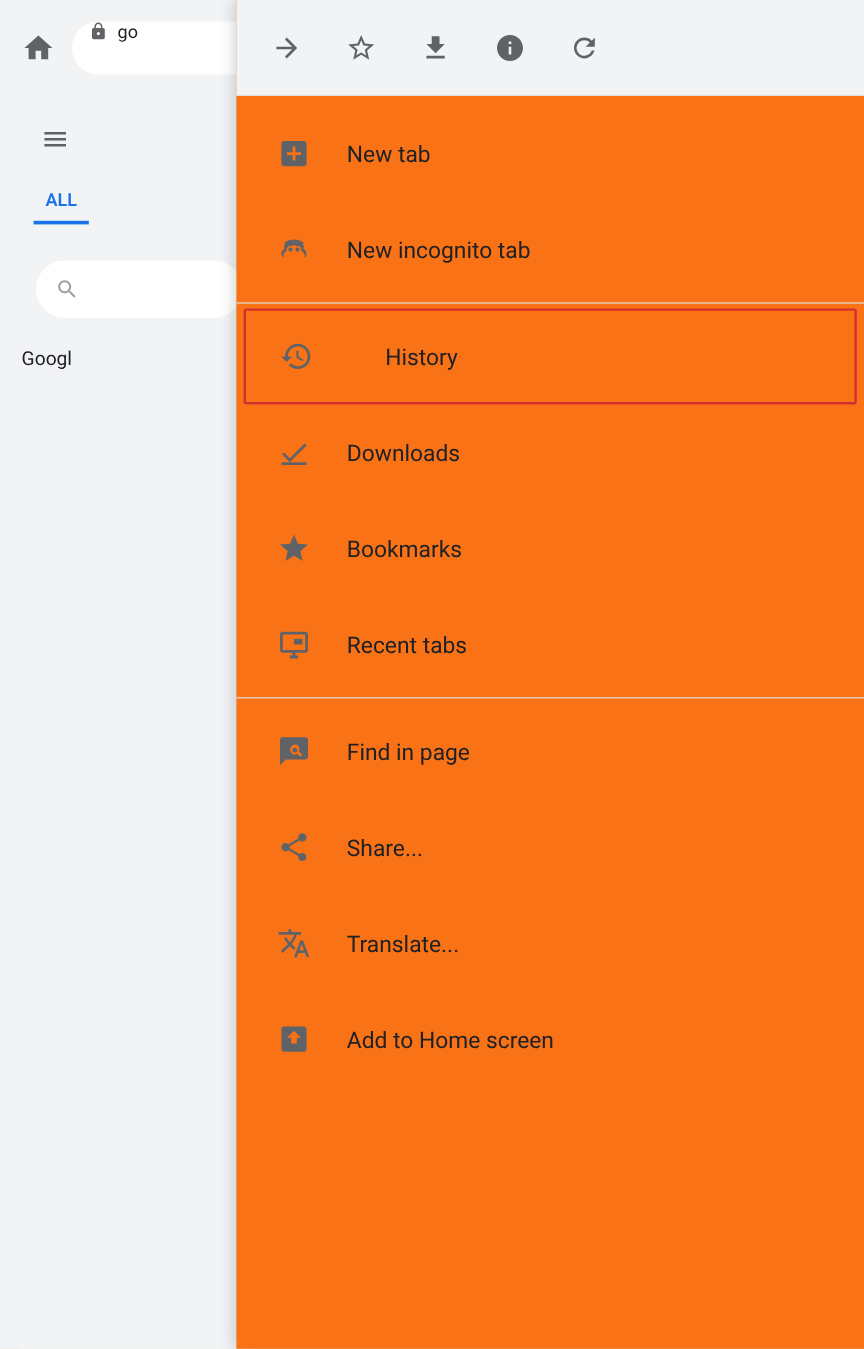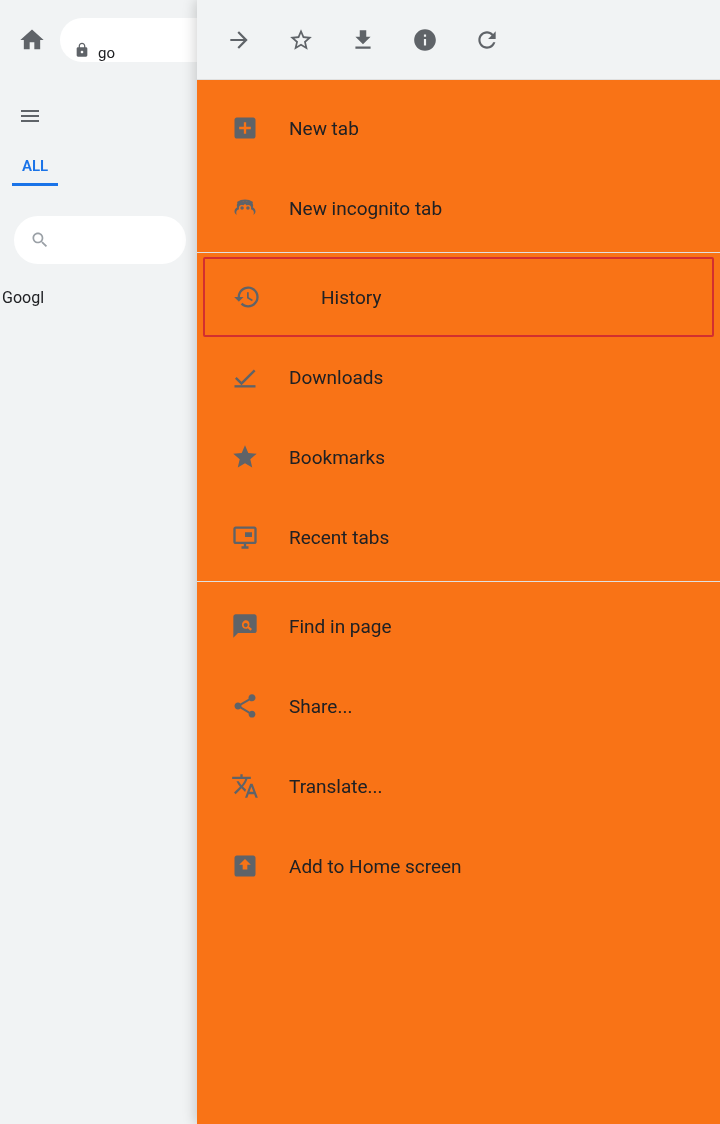--- a/index.html
+++ b/index.html
@@ -52,7 +52,7 @@
       border-radius: 24px;
       height: 44px;
       display: flex;
-      align-items: flex-end;
+      align-items: flex-start;
       padding: 0 14px;
       gap: 8px;
       width: 160px;

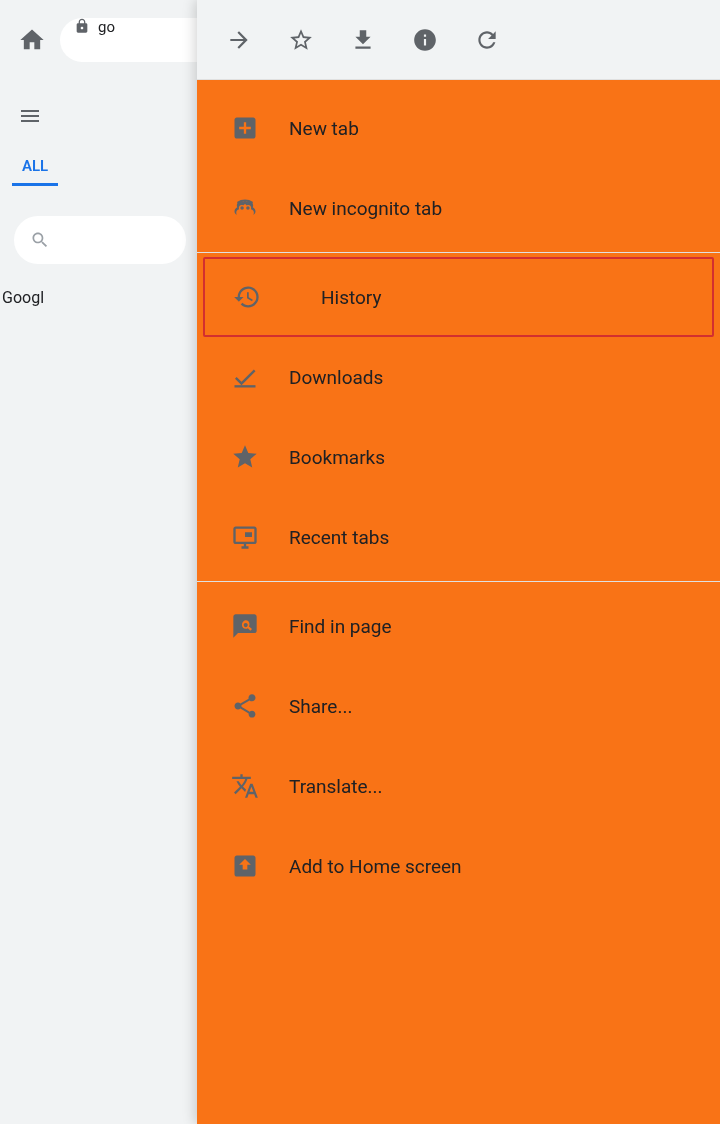--- a/index.html
+++ b/index.html
@@ -73,7 +73,7 @@
     .sidebar-strip {
       position: absolute;
       top: 80px;
-      left: 0;
+      left: 16px;
       width: 200px;
       height: 1044px;
       background: #f1f3f4;

